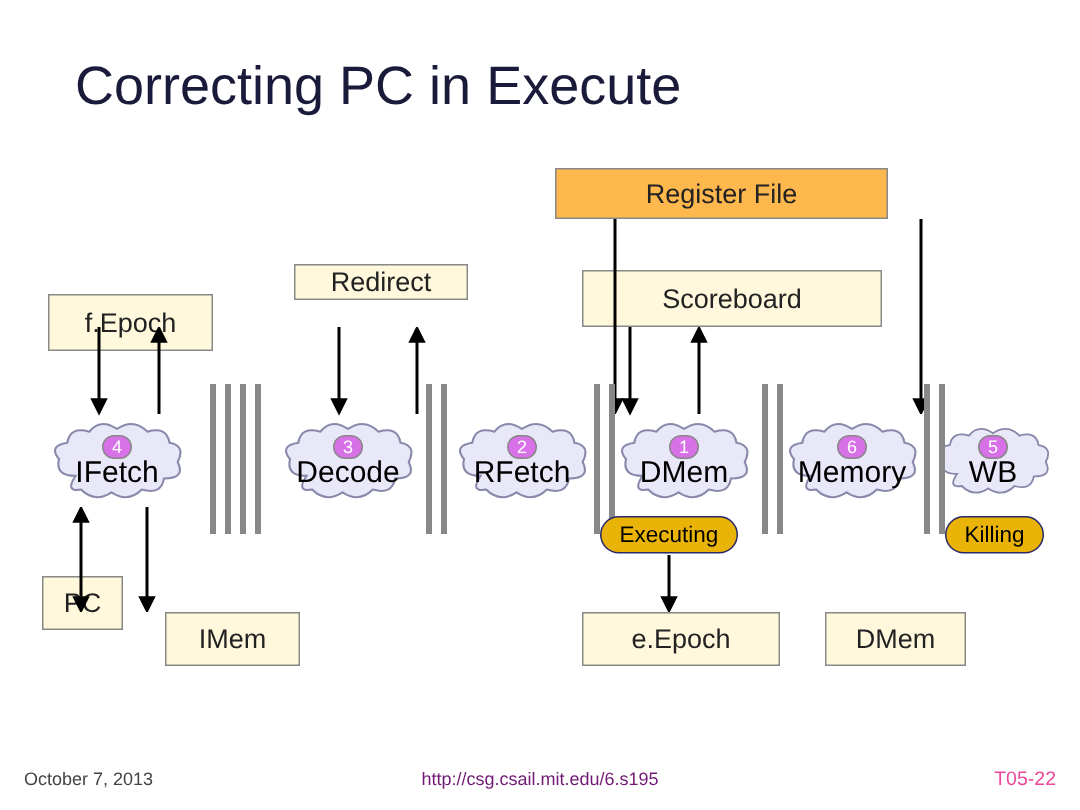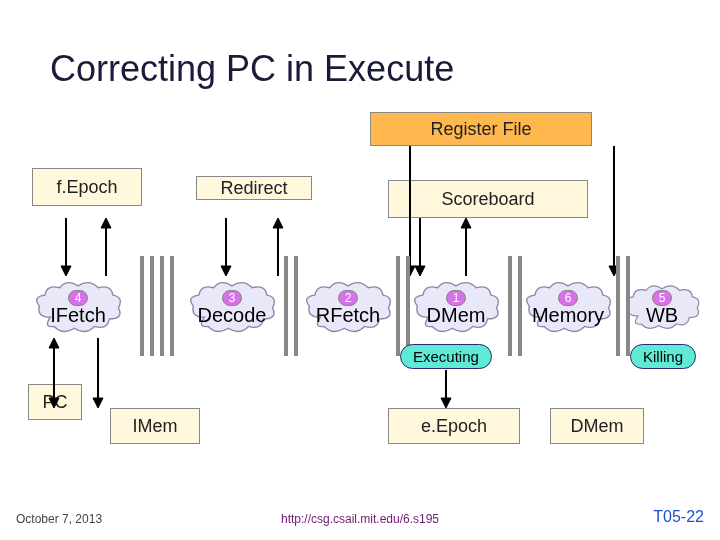--- a/index.html
+++ b/index.html
@@ -18,7 +18,6 @@
     position: absolute;
     top: 36px;
     left: 50px;
-    margin-top: 12px;
   }
   .box {
     position: absolute;

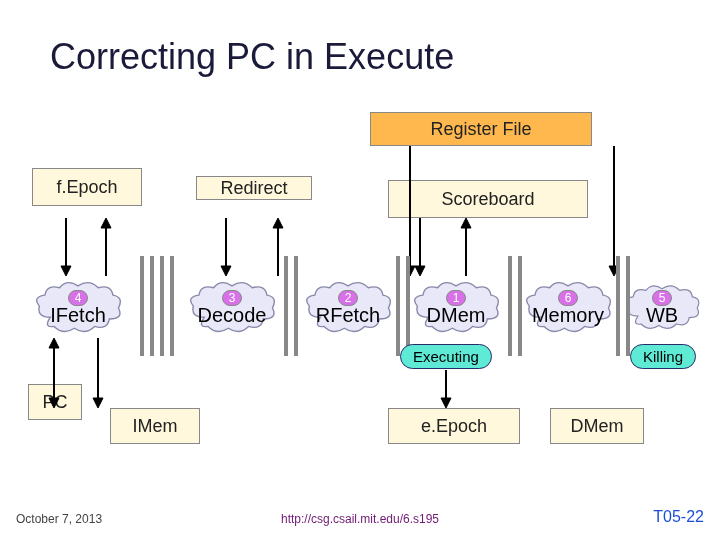--- a/index.html
+++ b/index.html
@@ -109,7 +109,7 @@
 
 <div class="box orange" style="left:370px; top:112px; width:222px; height:34px;">Register File</div>
 
-<div class="box" style="left:32px; top:168px; width:110px; height:38px;">f.Epoch</div>
+<div class="box" style="left:32px; top:196px; width:110px; height:38px;">f.Epoch</div>
 <div class="box" style="left:196px; top:176px; width:116px; height:24px;">Redirect</div>
 <div class="box" style="left:388px; top:180px; width:200px; height:38px;">Scoreboard</div>
 

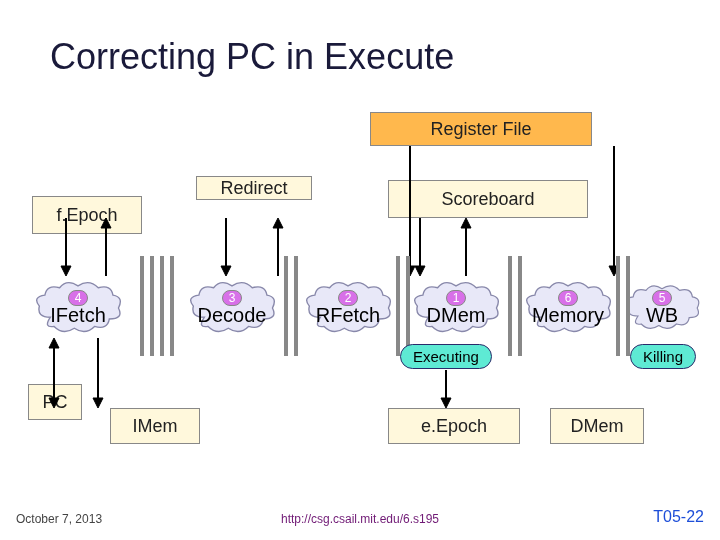--- a/index.html
+++ b/index.html
@@ -67,7 +67,7 @@
   .queue .bar.r { right: 0; }
   .pill {
     position: absolute;
-    background: #5eead4;
+    background: #eab308;
     border: 1.5px solid #2a2a6a;
     border-radius: 16px;
     padding: 3px 12px;

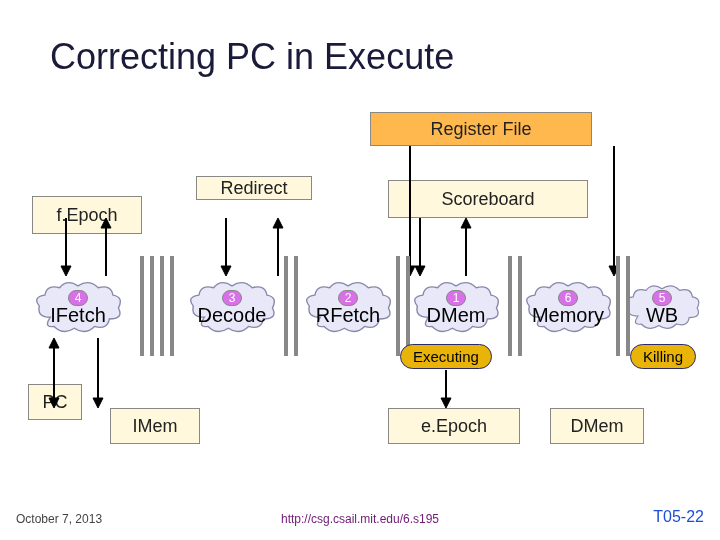--- a/index.html
+++ b/index.html
@@ -93,8 +93,8 @@
     position: absolute;
     bottom: 14px;
     right: 16px;
-    font-size: 16px;
-    color: #1d4ed8;
+    font-size: 13px;
+    color: #ec4899;
   }
   .arrow {
     position: absolute;

